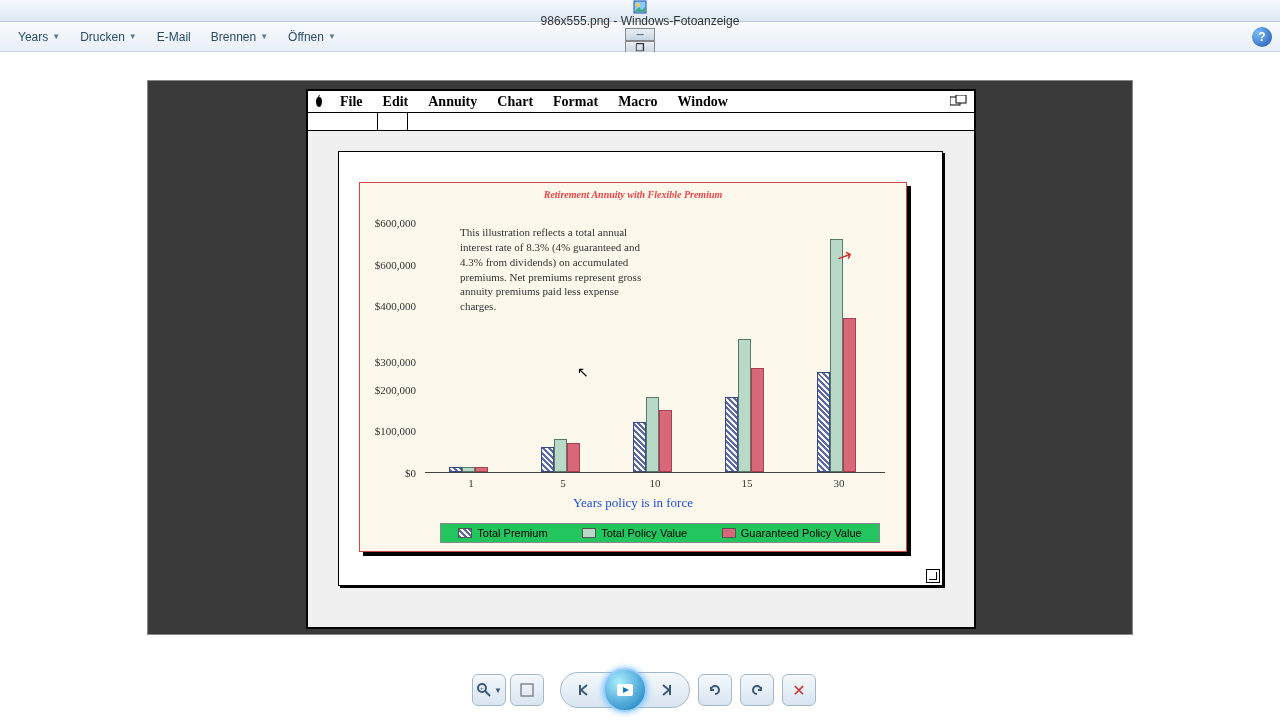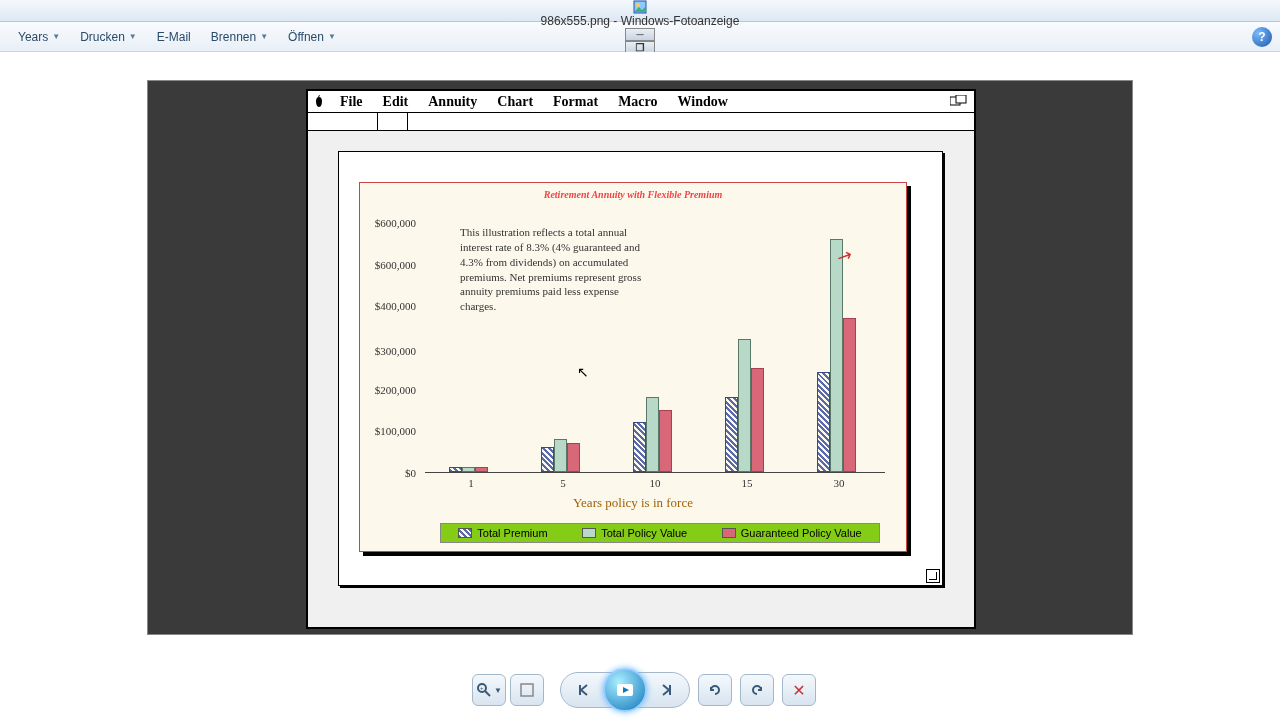--- a/index.html
+++ b/index.html
@@ -171,7 +171,7 @@
                 <span class="y-tick" style="top: 250px;">$0</span>
                 <span class="y-tick" style="top: 208.333px;">$100,000</span>
                 <span class="y-tick" style="top: 166.667px;">$200,000</span>
-                <span class="y-tick" style="top: 128px; margin-left: 24px;">$300,000</span>
+                <span class="y-tick" style="top: 139px; margin-left: 24px;">$300,000</span>
                 <span class="y-tick" style="top: 83.3333px;">$400,000</span>
                 <span class="y-tick" style="top: 41.6667px;">$600,000</span>
                 <span class="y-tick" style="top: 0px;">$600,000</span>

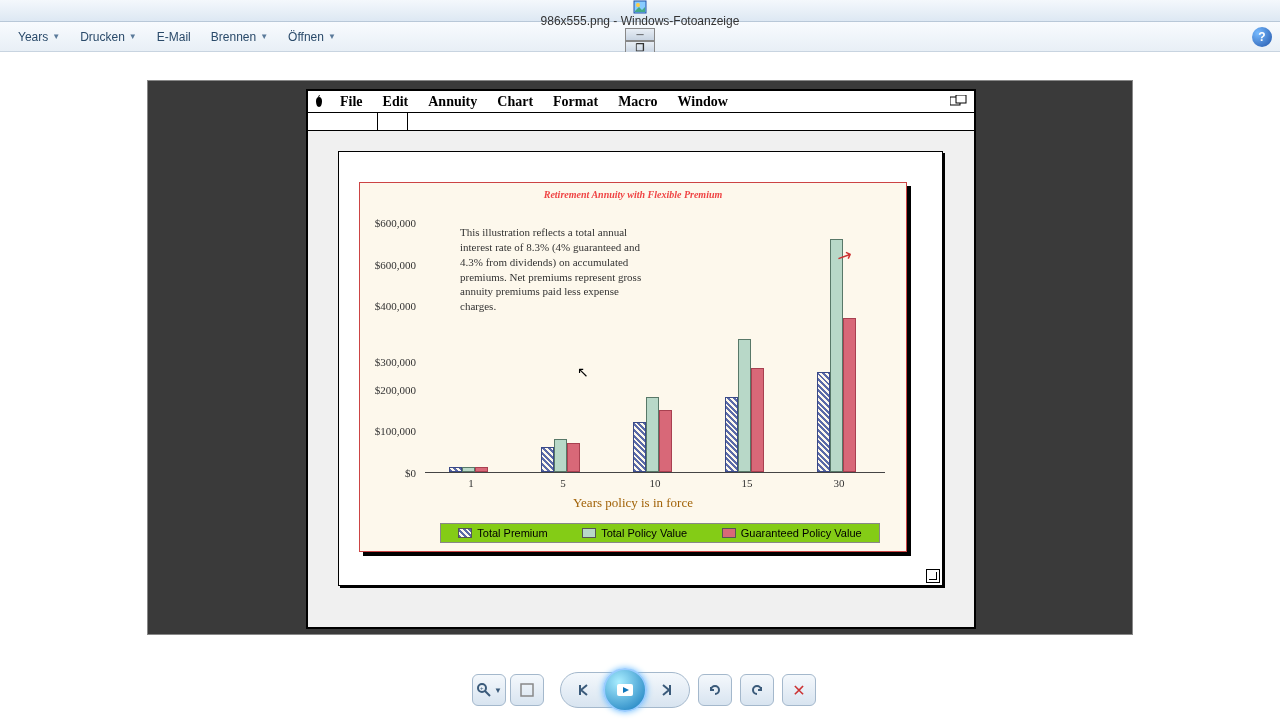--- a/index.html
+++ b/index.html
@@ -53,7 +53,7 @@
 
 .x-ticks { position:absolute; left:65px; top:294px; width:460px; height:16px; }
 .x-tick { position:absolute; font-size:11px; color:#333; transform:translateX(-50%); font-family:Georgia,serif; }
-.x-label { position:absolute; left:0; right:0; top:312px; text-align:center; font-size:13px; color:#a16207; font-family:Georgia,serif; }
+.x-label { position:absolute; left:0; right:0; top:312px; text-align:center; font-size:13px; color:#1d4ed8; font-family:Georgia,serif; }
 
 .bars { position:absolute; left:0; bottom:0; width:100%; height:100%; border-bottom:1px solid #444; }
 .bar-group { position:absolute; bottom:0; width:40px; display:flex; align-items:flex-end; gap:0; }

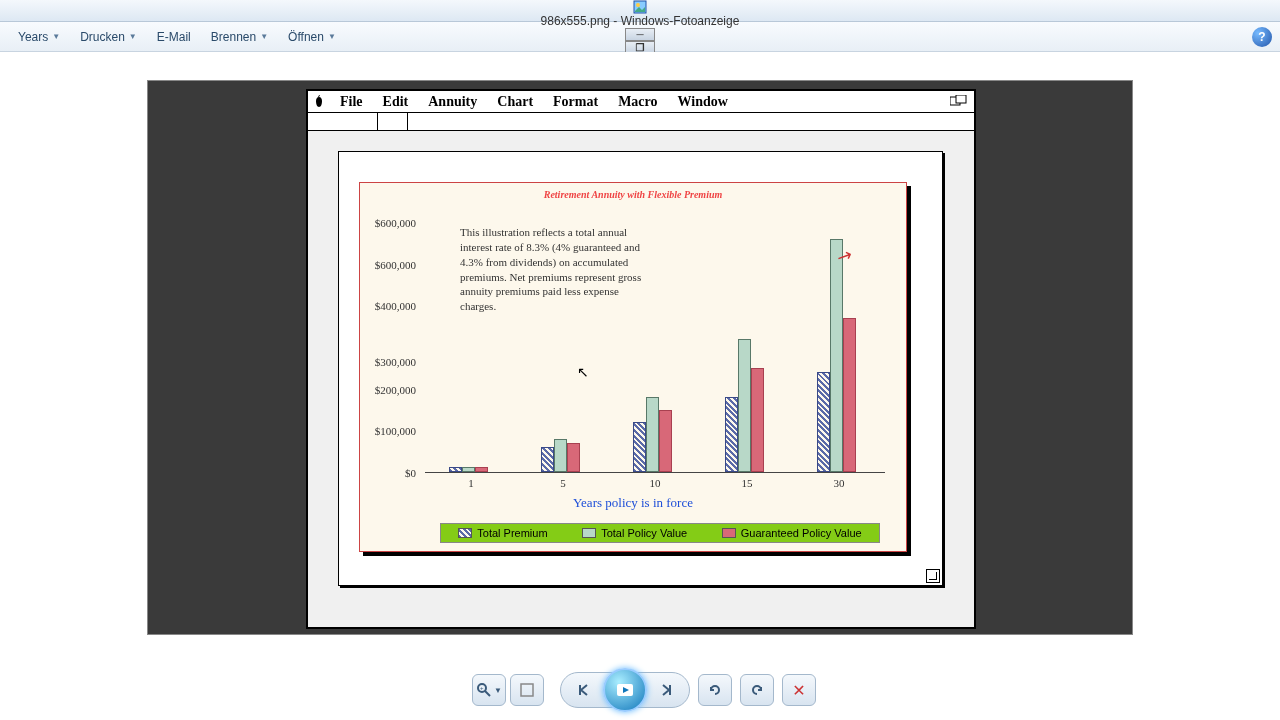--- a/index.html
+++ b/index.html
@@ -66,7 +66,7 @@
 .callout { position:absolute; right:30px; top:82px; background:#fff; border:1px solid #555; padding:4px 8px; font-size:11px; font-style:italic; font-family:Georgia,serif; color:#333; text-align:center; }
 .callout-arrow { position:absolute; right:54px; top:62px; color:#c33; font-size:18px; transform:rotate(25deg); }
 
-.legend { position:absolute; left:80px; bottom:8px; width:440px; height:20px; border:1px solid #888; display:flex; align-items:center; justify-content:space-around; font-size:11px; font-family:Georgia,serif; background:#84cc16; }
+.legend { position:absolute; left:80px; bottom:8px; width:440px; height:20px; border:1px solid #888; display:flex; align-items:center; justify-content:space-around; font-size:11px; font-family:Georgia,serif; background:#22c55e; }
 .legend-item { display:flex; align-items:center; gap:5px; }
 .swatch { width:14px; height:10px; border:1px solid #555; }
 .swatch.premium { background: repeating-linear-gradient(45deg,#5a6aa8 0 2px,#fdf8ec 2px 4px); }

